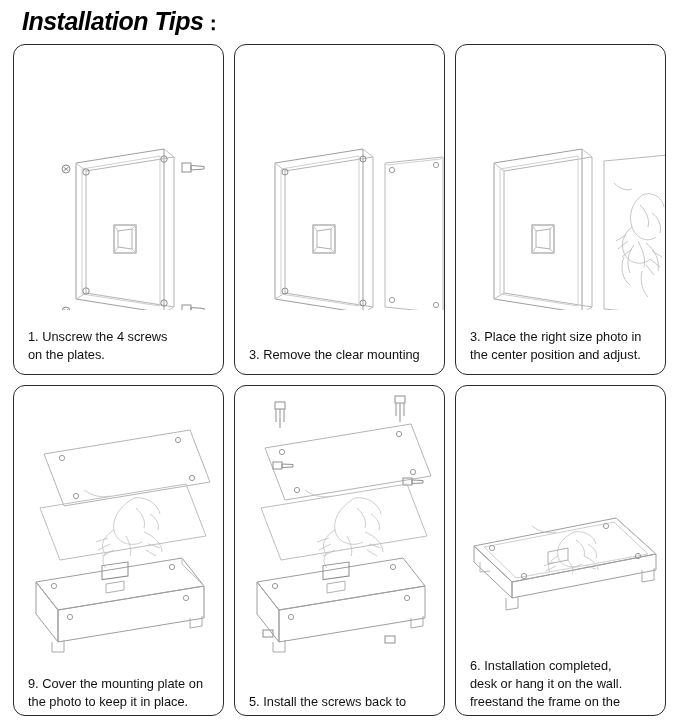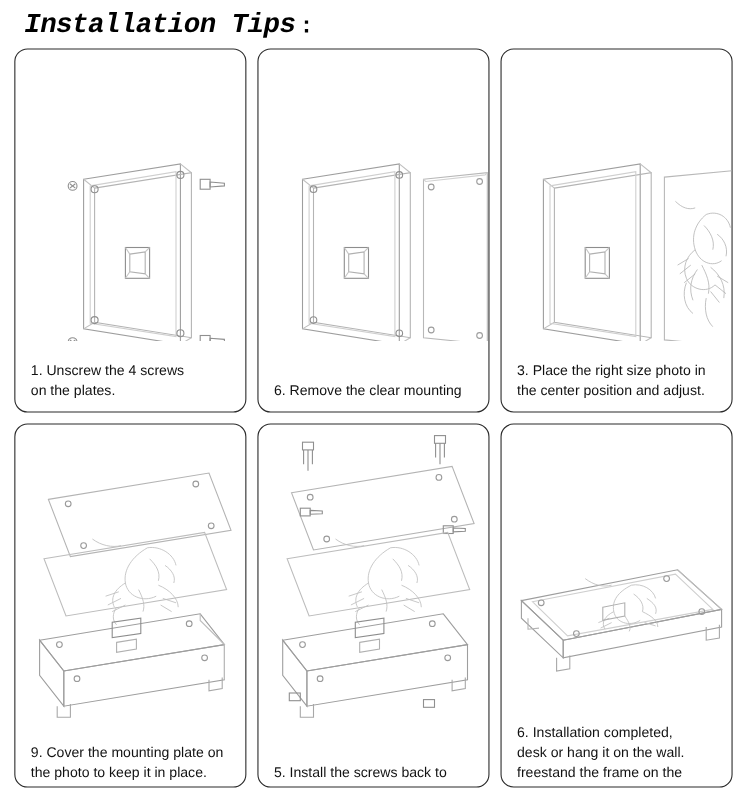--- a/index.html
+++ b/index.html
@@ -28,7 +28,7 @@
     padding-left: 12px;
   }
   .title {
-    font-family: Liberation Mono, monospace;
+    font-family: Liberation Sans, sans-serif;
     font-style: italic;
     font-weight: bold;
     font-size: 25px;

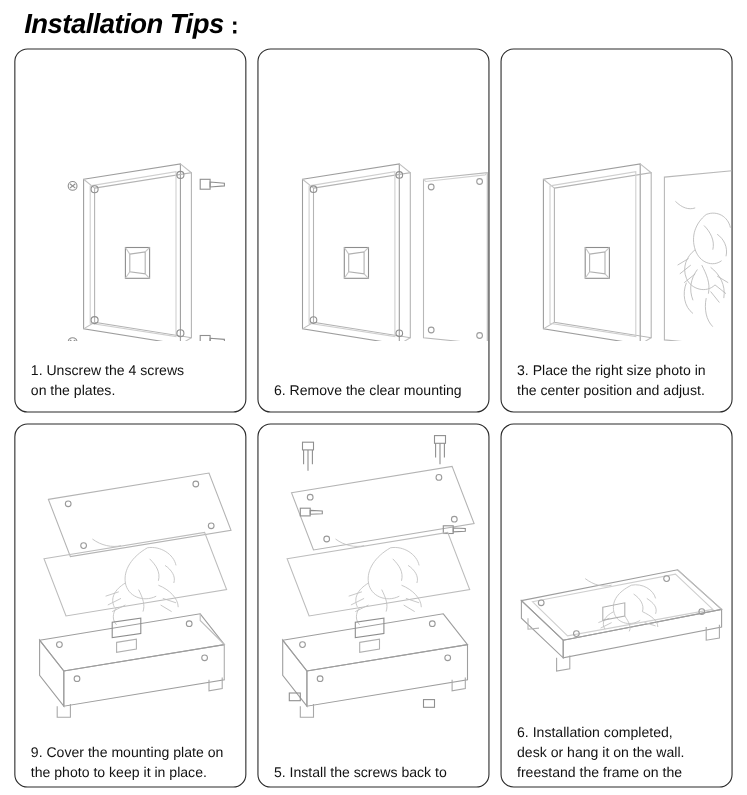--- a/index.html
+++ b/index.html
@@ -167,7 +167,7 @@
         </div>
       </div>
       <div class="caption">
-        <div>6. Remove the clear mounting</div>
+        <div>3. Remove the clear mounting</div>
       </div>
     </div>
 

